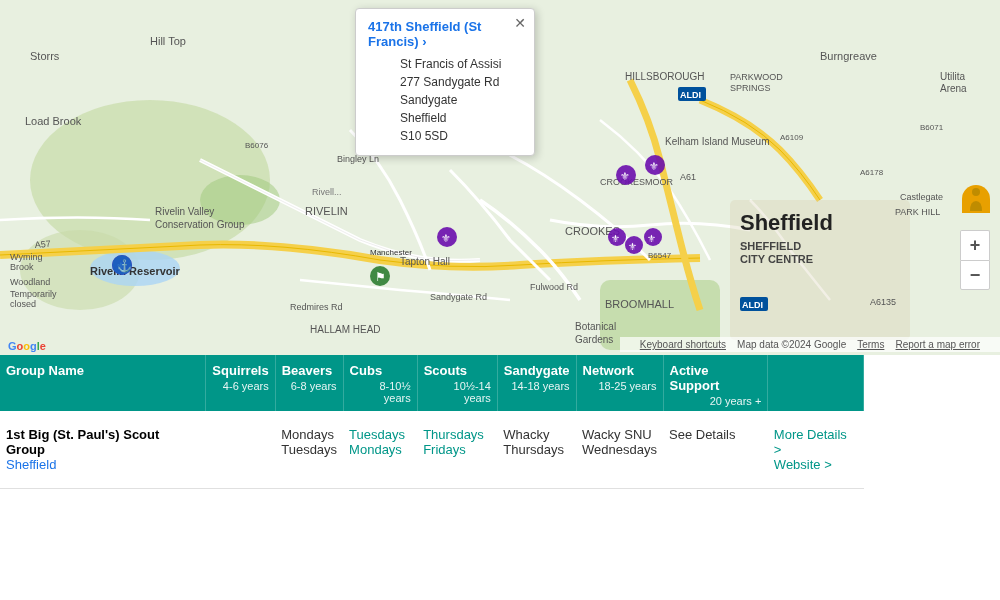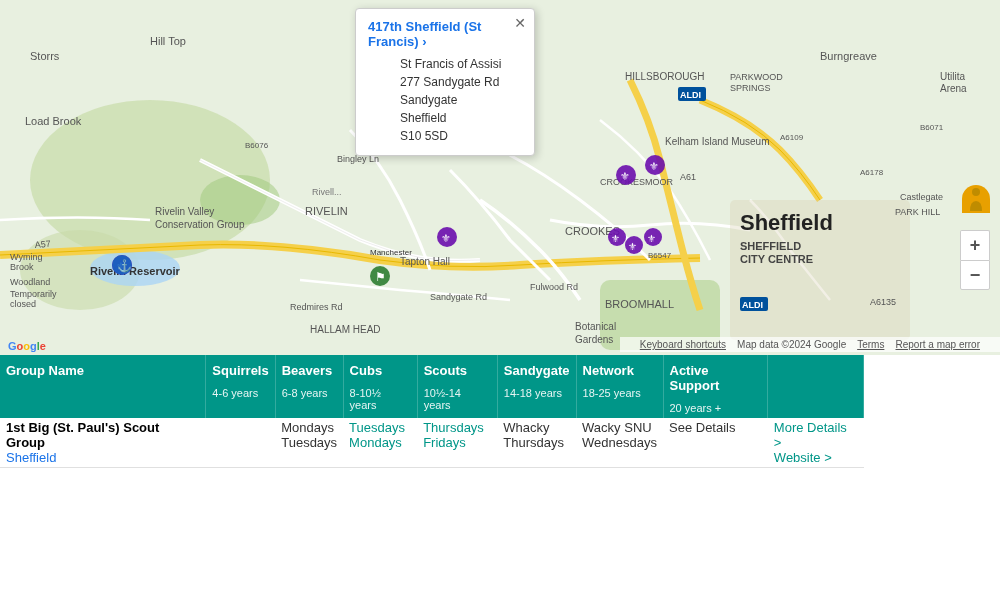--- a/index.html
+++ b/index.html
@@ -162,7 +162,8 @@
       font-weight: normal;
       font-size: 11px;
       color: rgba(255,255,255,0.9);
-      margin-top: 9px;
+      margin-top: 2px;
+      text-align: right;
     }
 
     tbody tr {

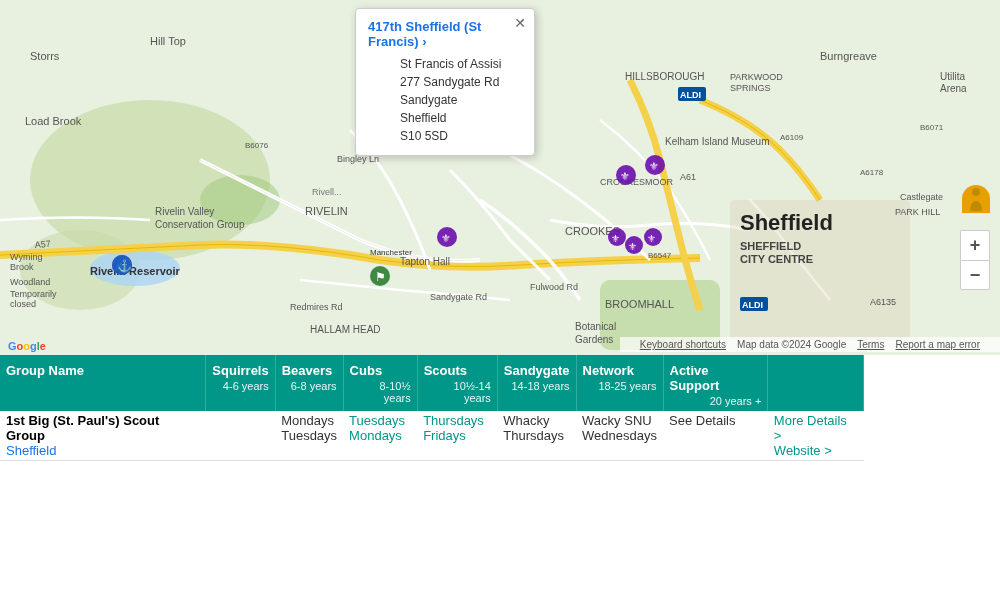--- a/index.html
+++ b/index.html
@@ -176,7 +176,7 @@
     }
 
     tbody td {
-      padding: 2px 6px;
+      padding: 16px 6px;
       font-size: 13px;
       color: #333;
     }

